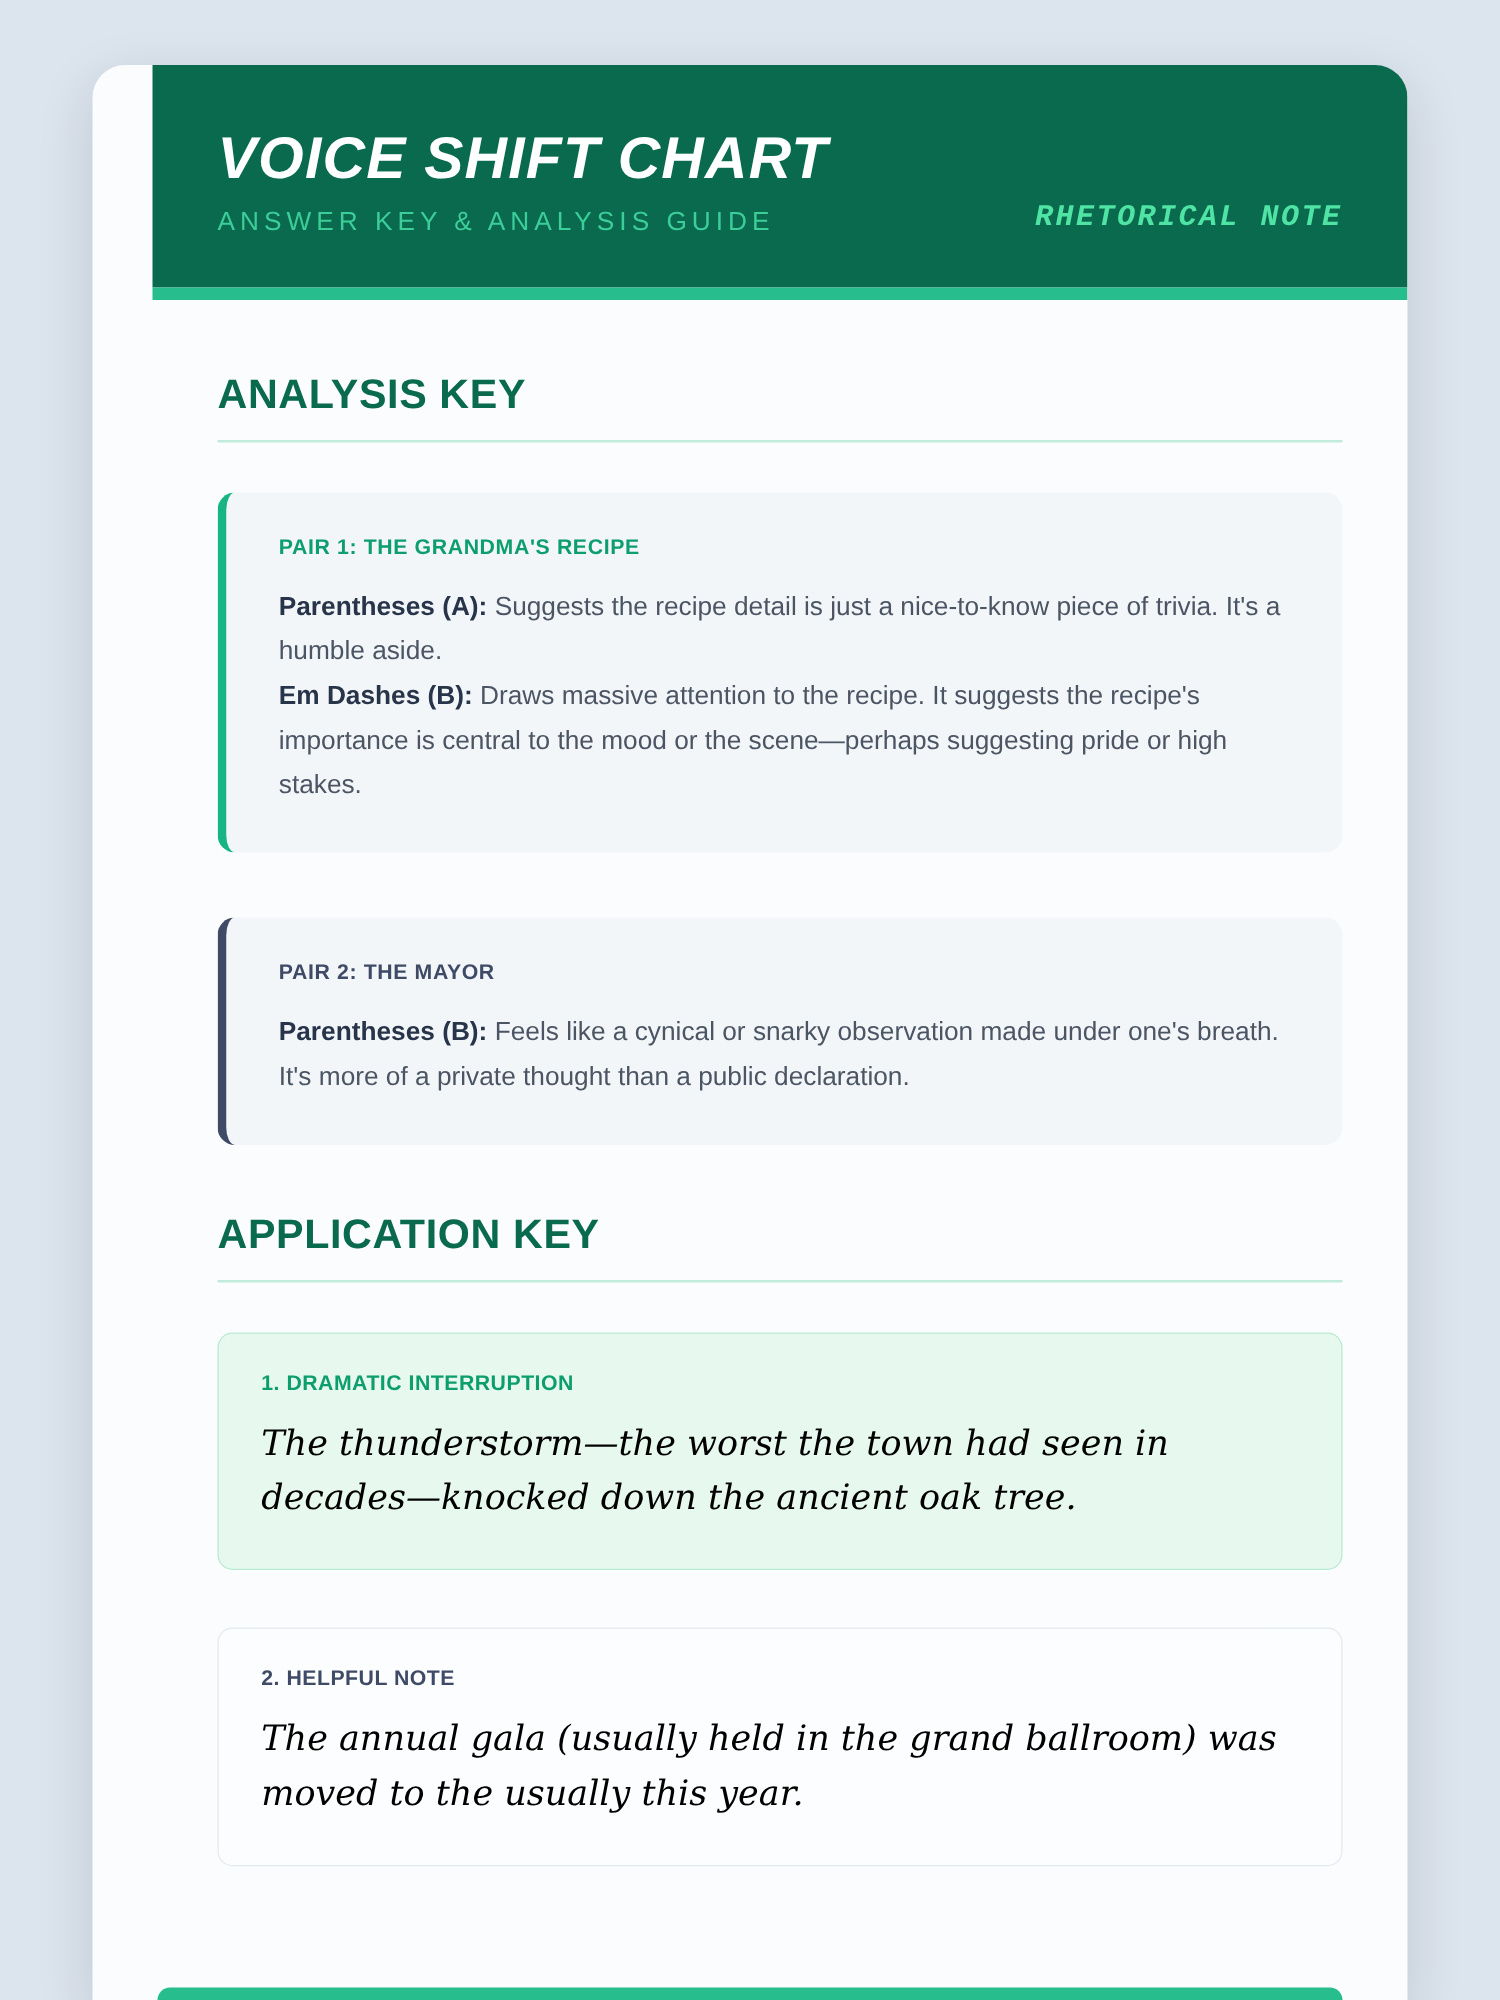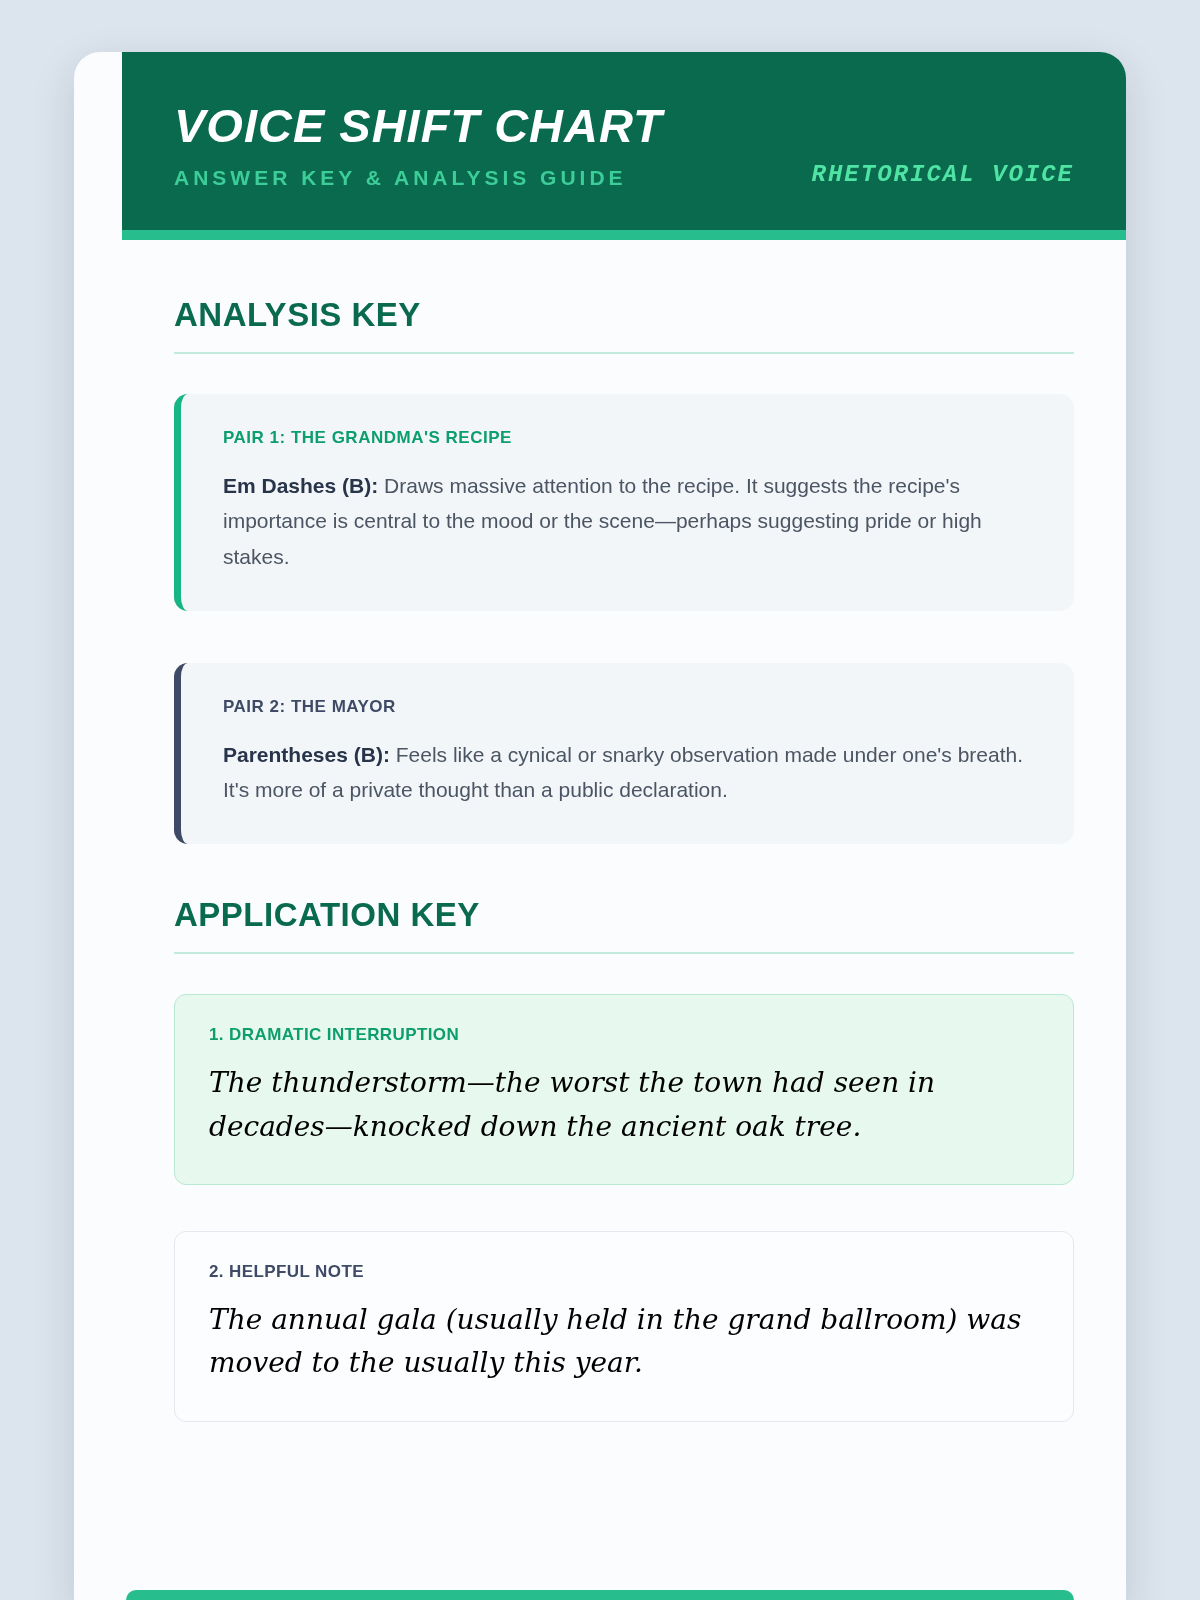--- a/index.html
+++ b/index.html
@@ -37,7 +37,7 @@
   .header-sub {
     color:#3ccd99;
     font-size:21px;
-    font-weight:700;
+    font-weight:400;
     letter-spacing:4px;
     margin-top:14px;
   }

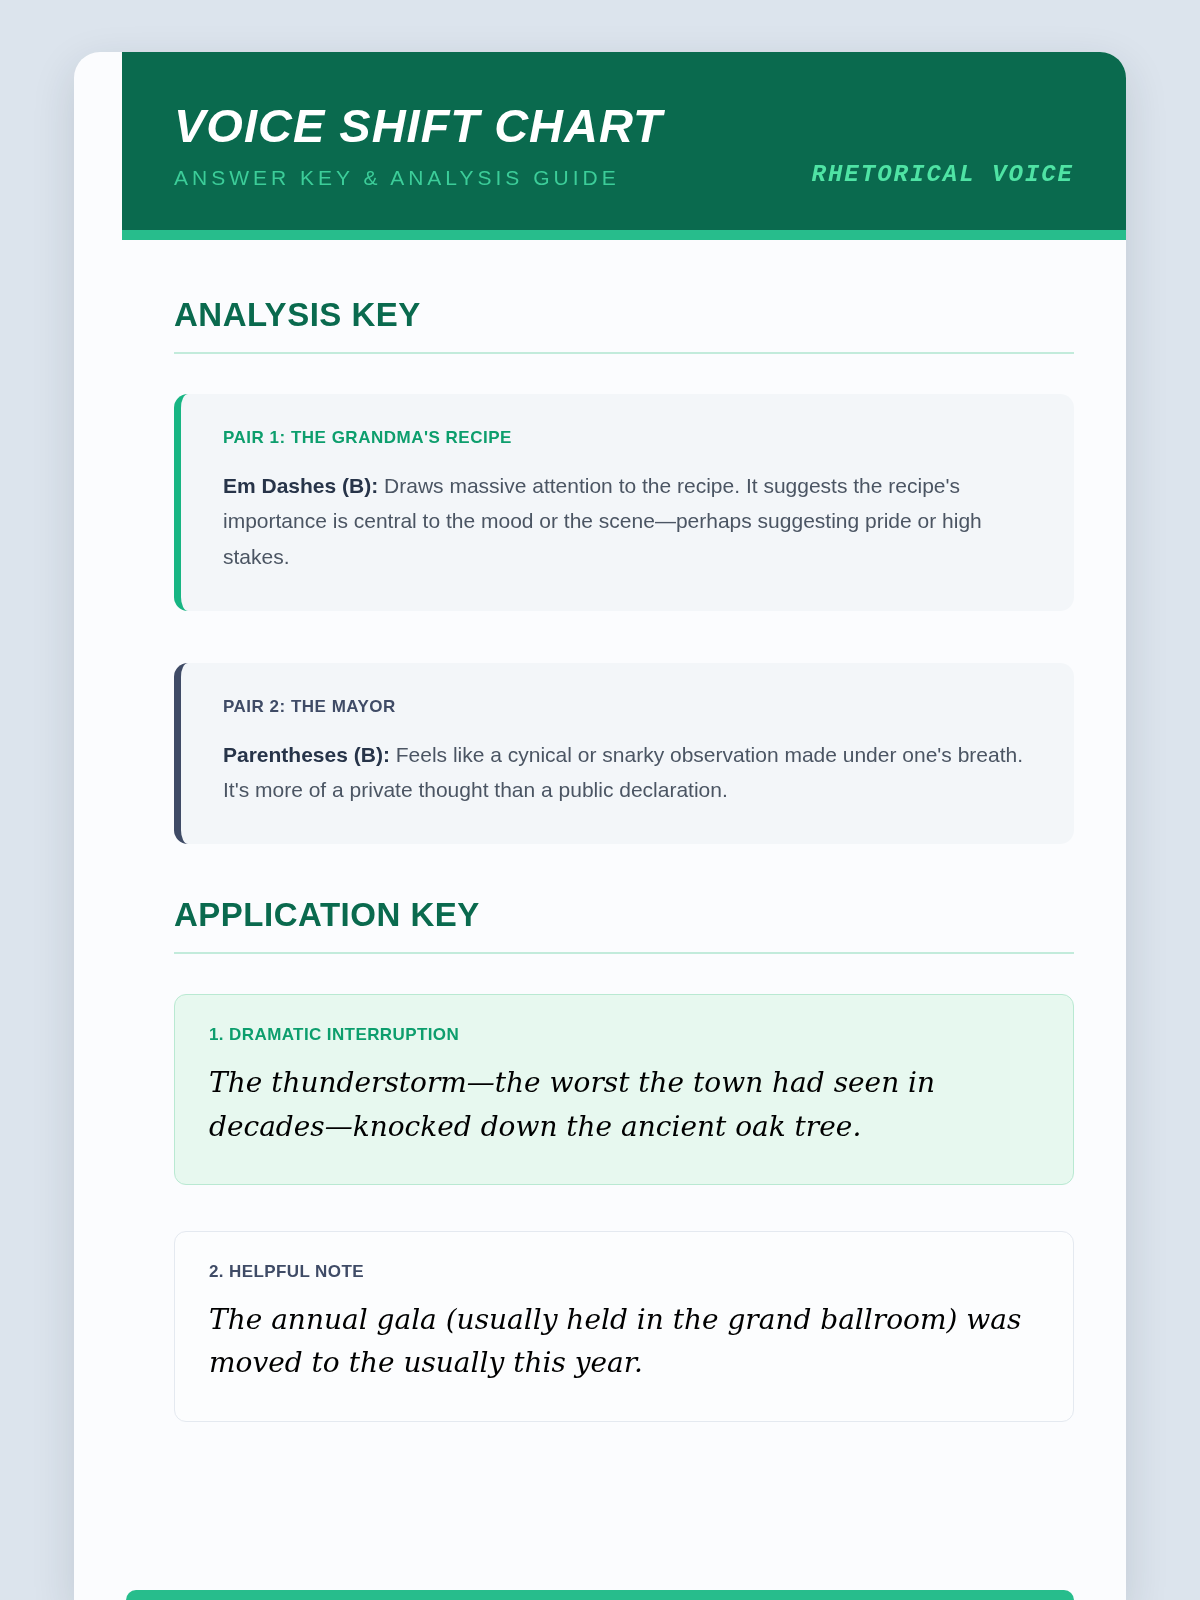--- a/index.html
+++ b/index.html
@@ -137,7 +137,7 @@
       <div class="header-title">VOICE SHIFT CHART</div>
       <div class="header-sub">ANSWER KEY &amp; ANALYSIS GUIDE</div>
     </div>
-    <div class="header-badge">RHETORICAL VOICE</div>
+    <div class="header-badge">RHETORICAL NOTE</div>
   </div>
 
   <div class="accent-bar"></div>

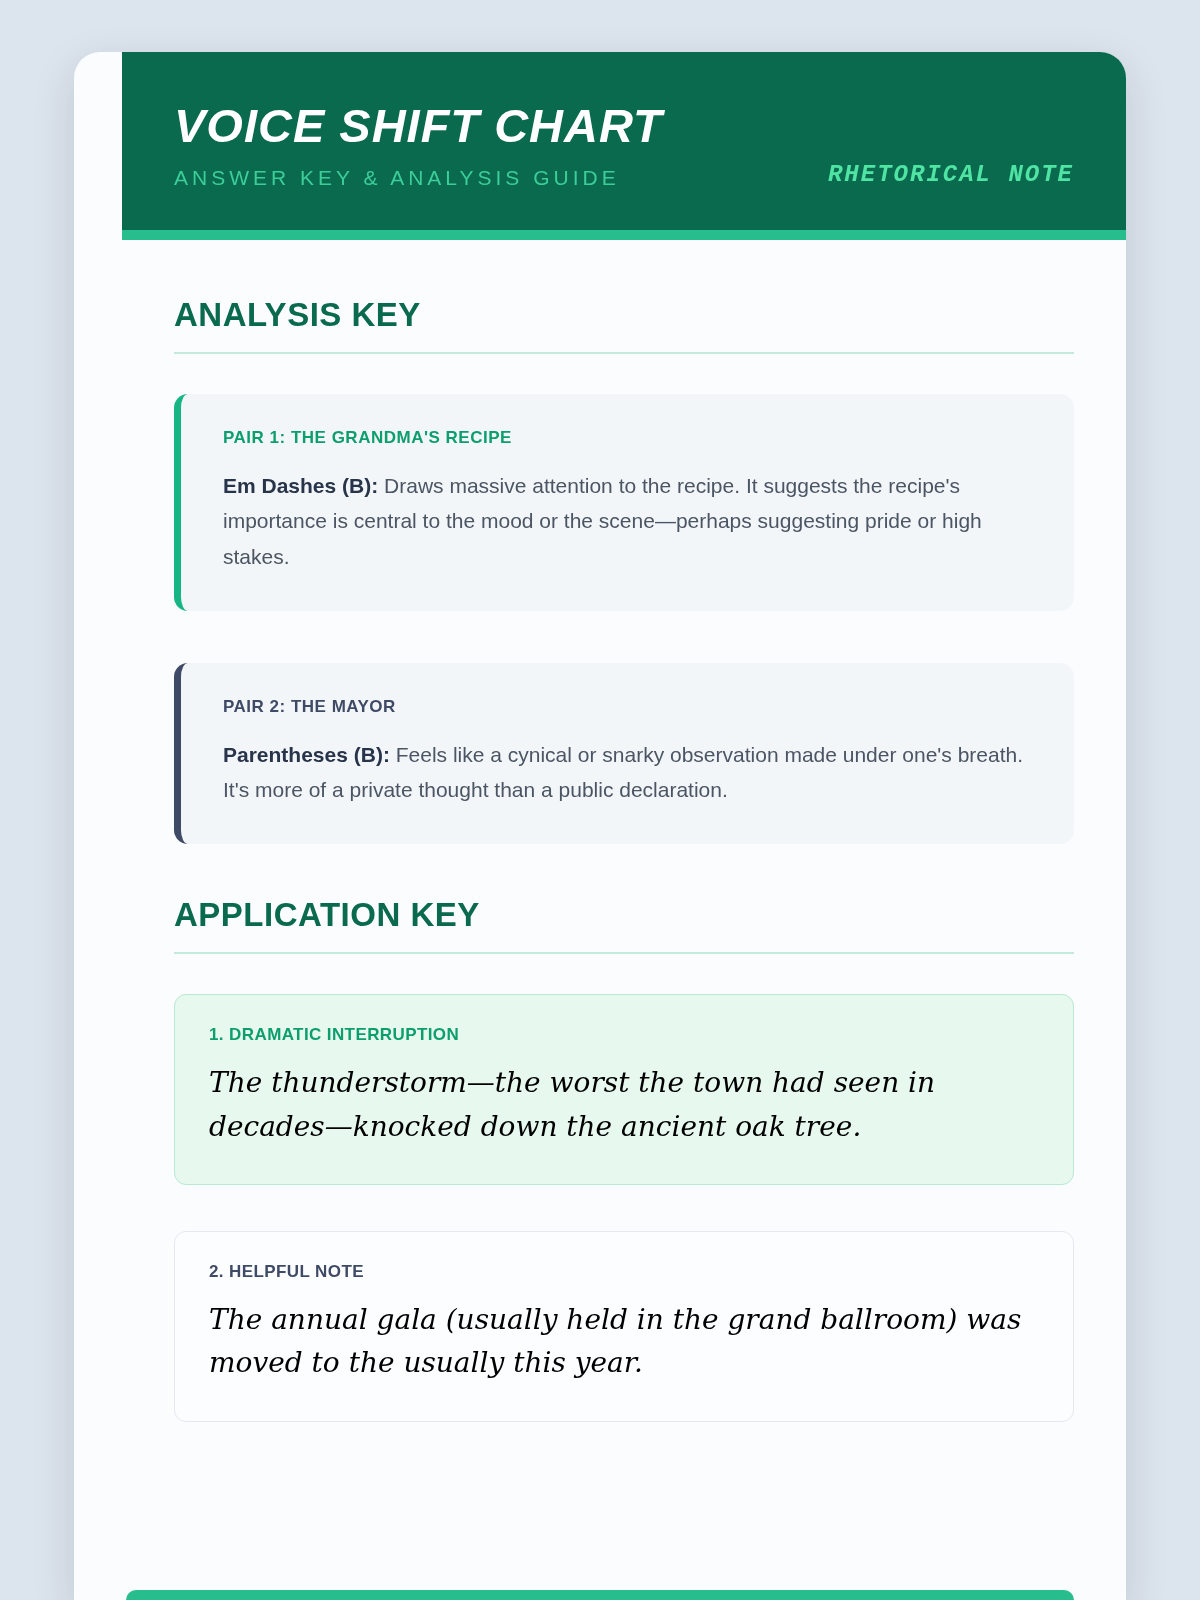--- a/index.html
+++ b/index.html
@@ -150,6 +150,10 @@
     <div class="acard green">
       <div class="acard-title">PAIR 1: THE GRANDMA'S RECIPE</div>
       <p>
+        <strong>Parentheses (A):</strong>
+        <span>Suggests the recipe detail is just a nice-to-know piece of trivia. It's a humble aside.</span>
+      </p>
+      <p>
         <strong>Em Dashes (B):</strong>
         <span>Draws massive attention to the recipe. It suggests the recipe's importance is central to the mood or the scene—perhaps suggesting pride or high stakes.</span>
       </p>

